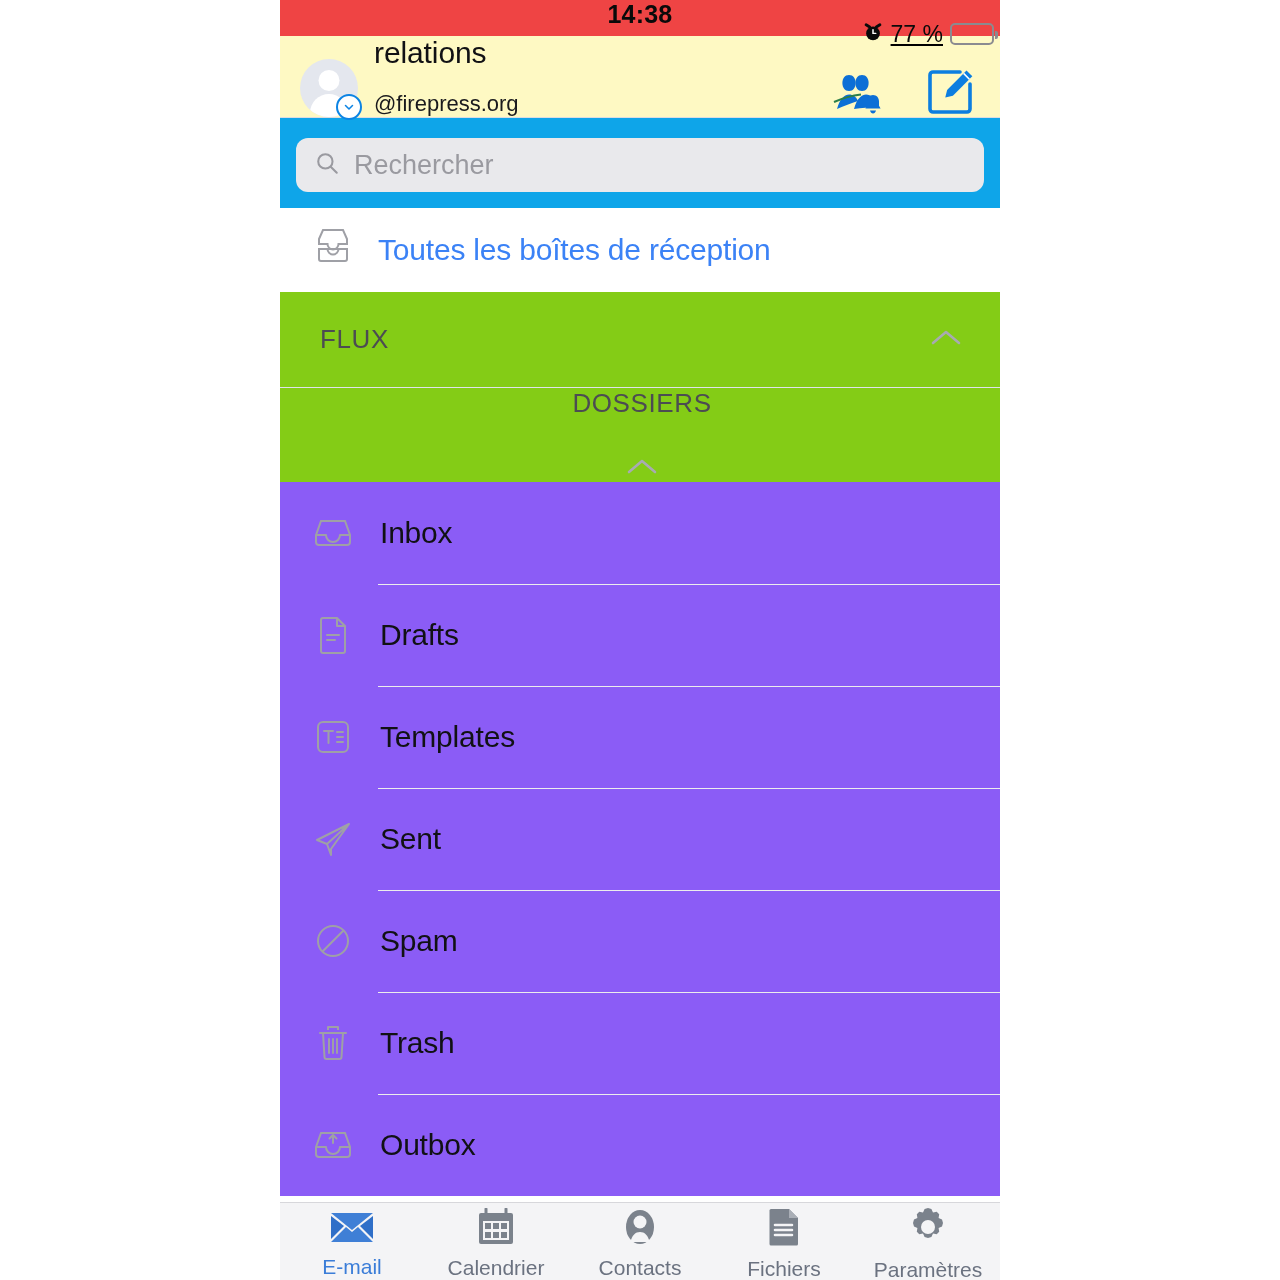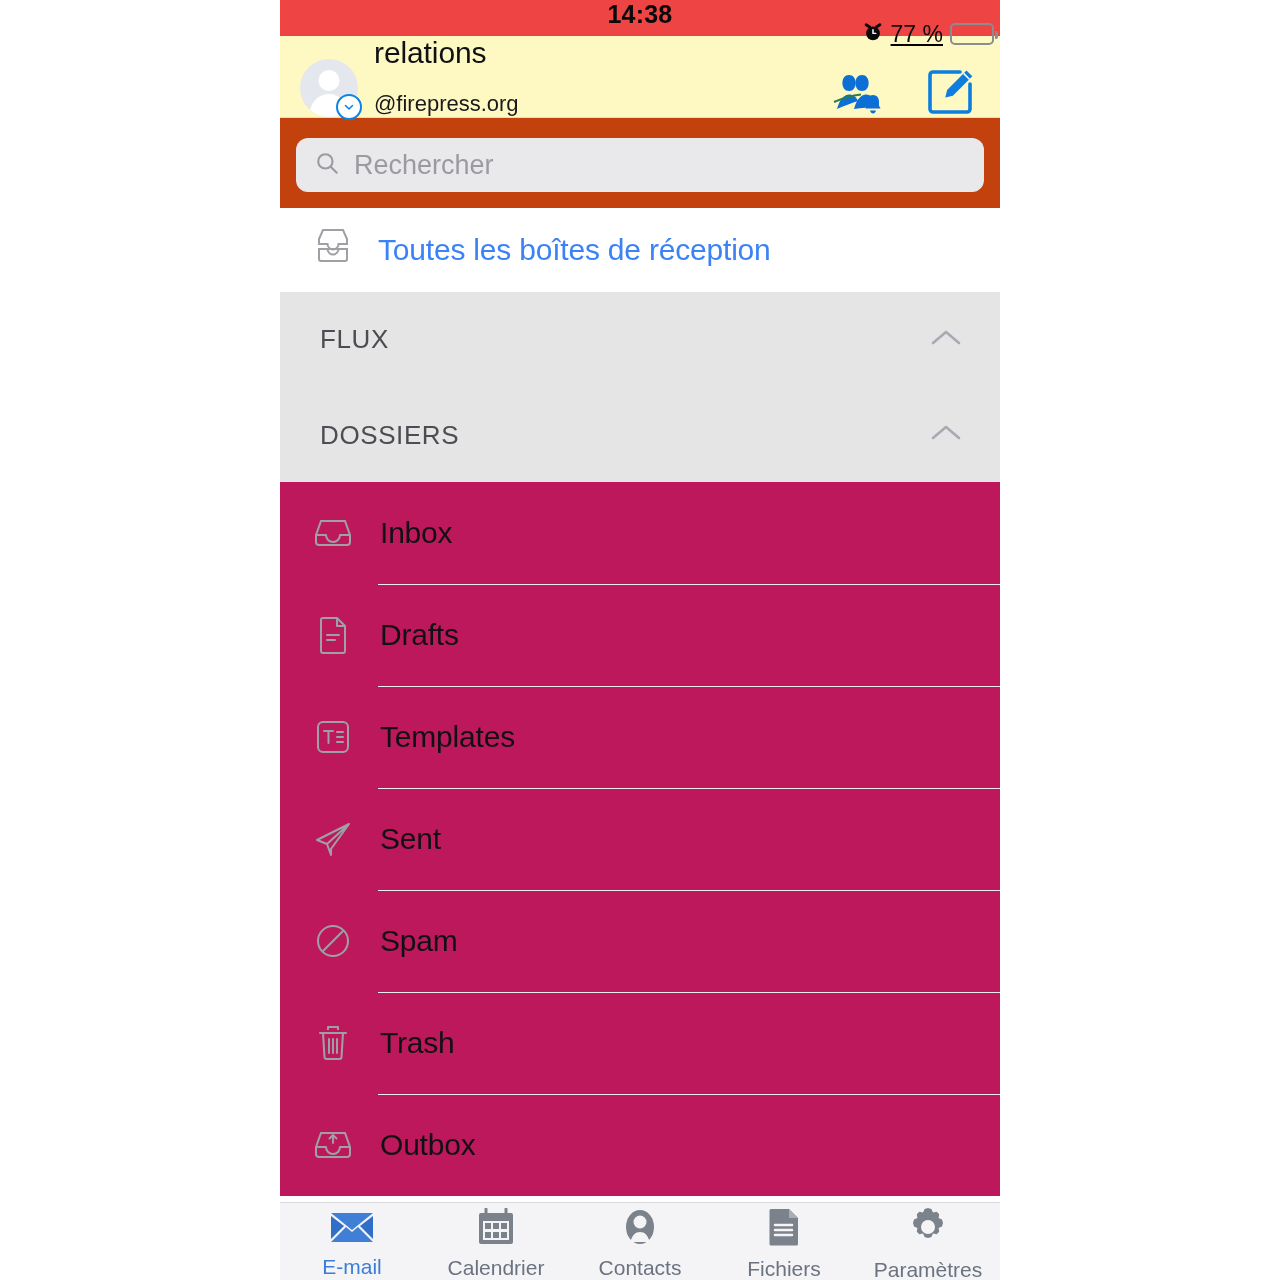--- a/index.html
+++ b/index.html
@@ -170,7 +170,7 @@
   
   .search-zone {
     padding: 20px 16px 16px 16px;
-    background: #c2410c;
+    background: #0ea5e9;
   }
   .search-box {
     height: 54px;

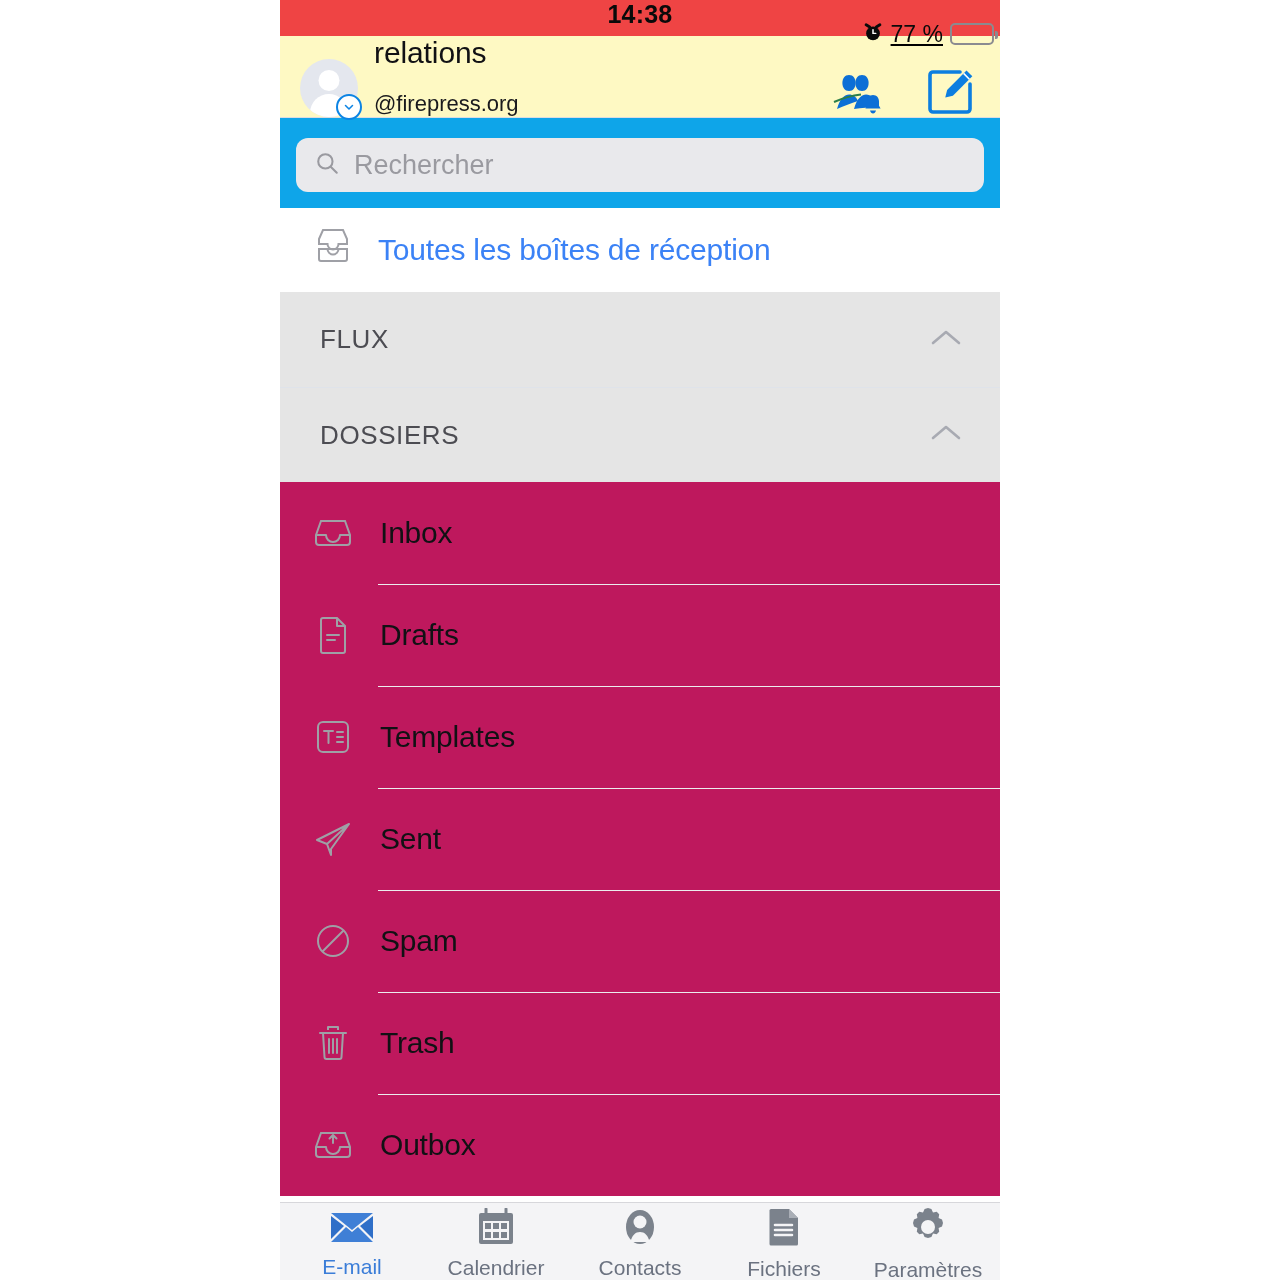--- a/index.html
+++ b/index.html
@@ -205,7 +205,7 @@
   
   .section {
     height: 95px;
-    background: #e5e5e5;
+    background: #84cc16;
     display: flex;
     align-items: center;
     padding: 0 36px 0 40px;

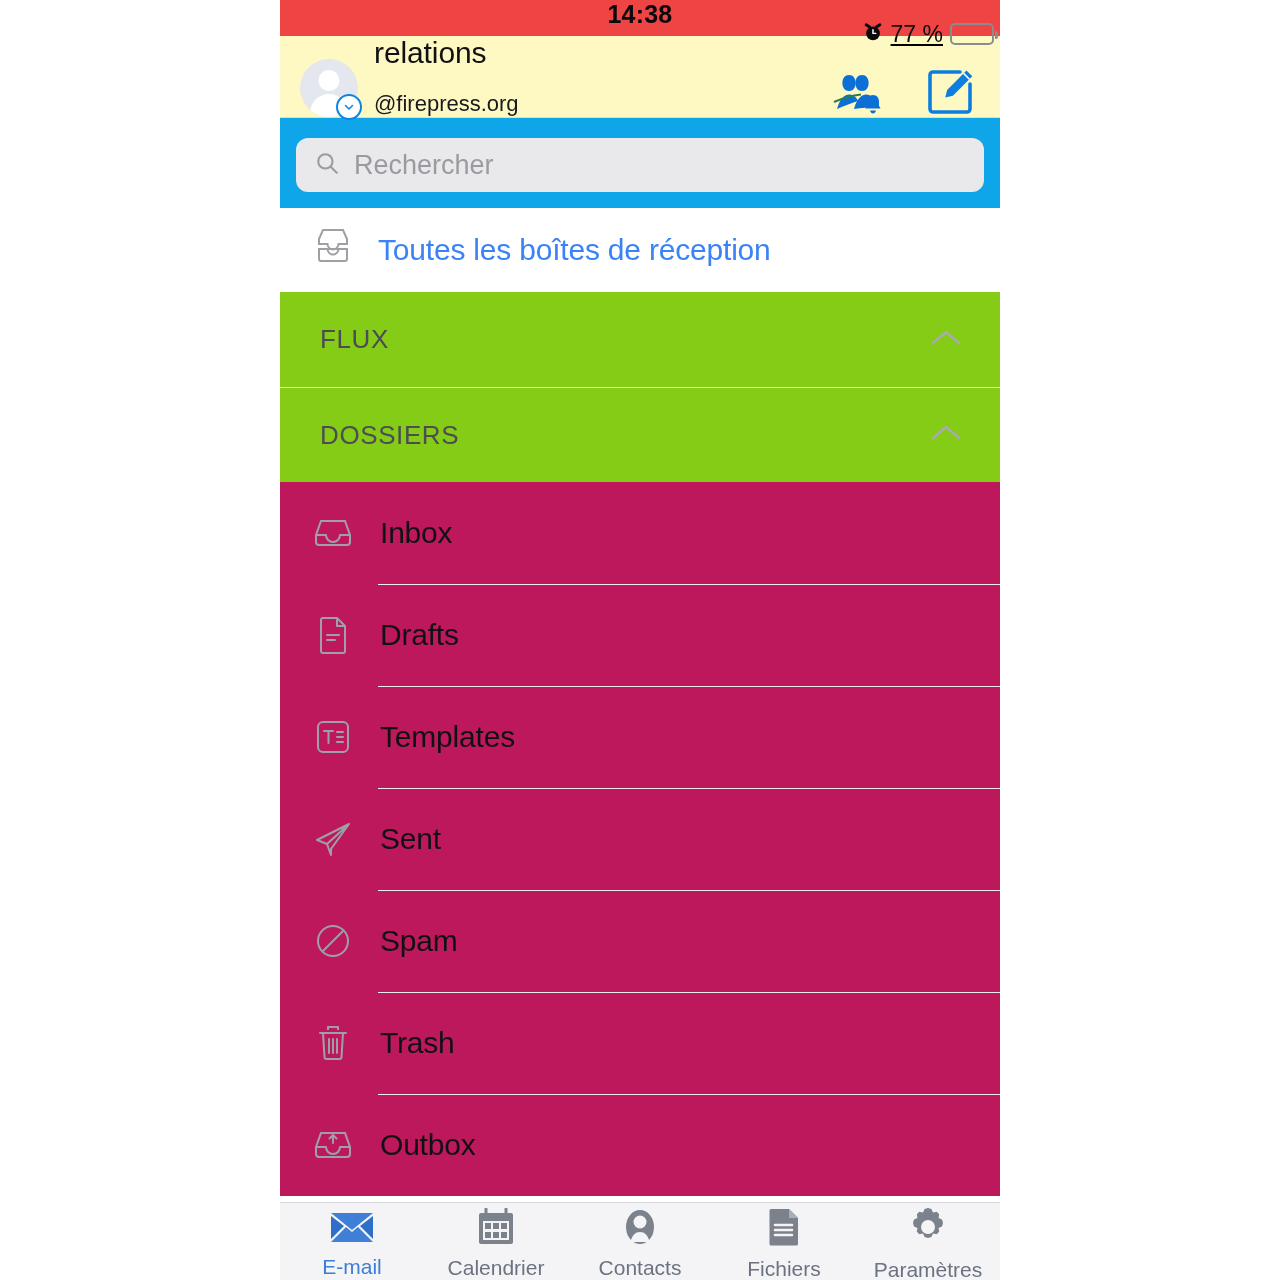--- a/index.html
+++ b/index.html
@@ -212,7 +212,7 @@
     cursor: pointer;
     box-sizing: border-box;
   }
-  .section + .section { border-top: 1px solid #dfe3ea; }
+  .section + .section { border-top: 1px solid #dfe3ea; flex-direction: column; }
   .section-title {
     flex: 1 1 auto;
     font-size: 26px;

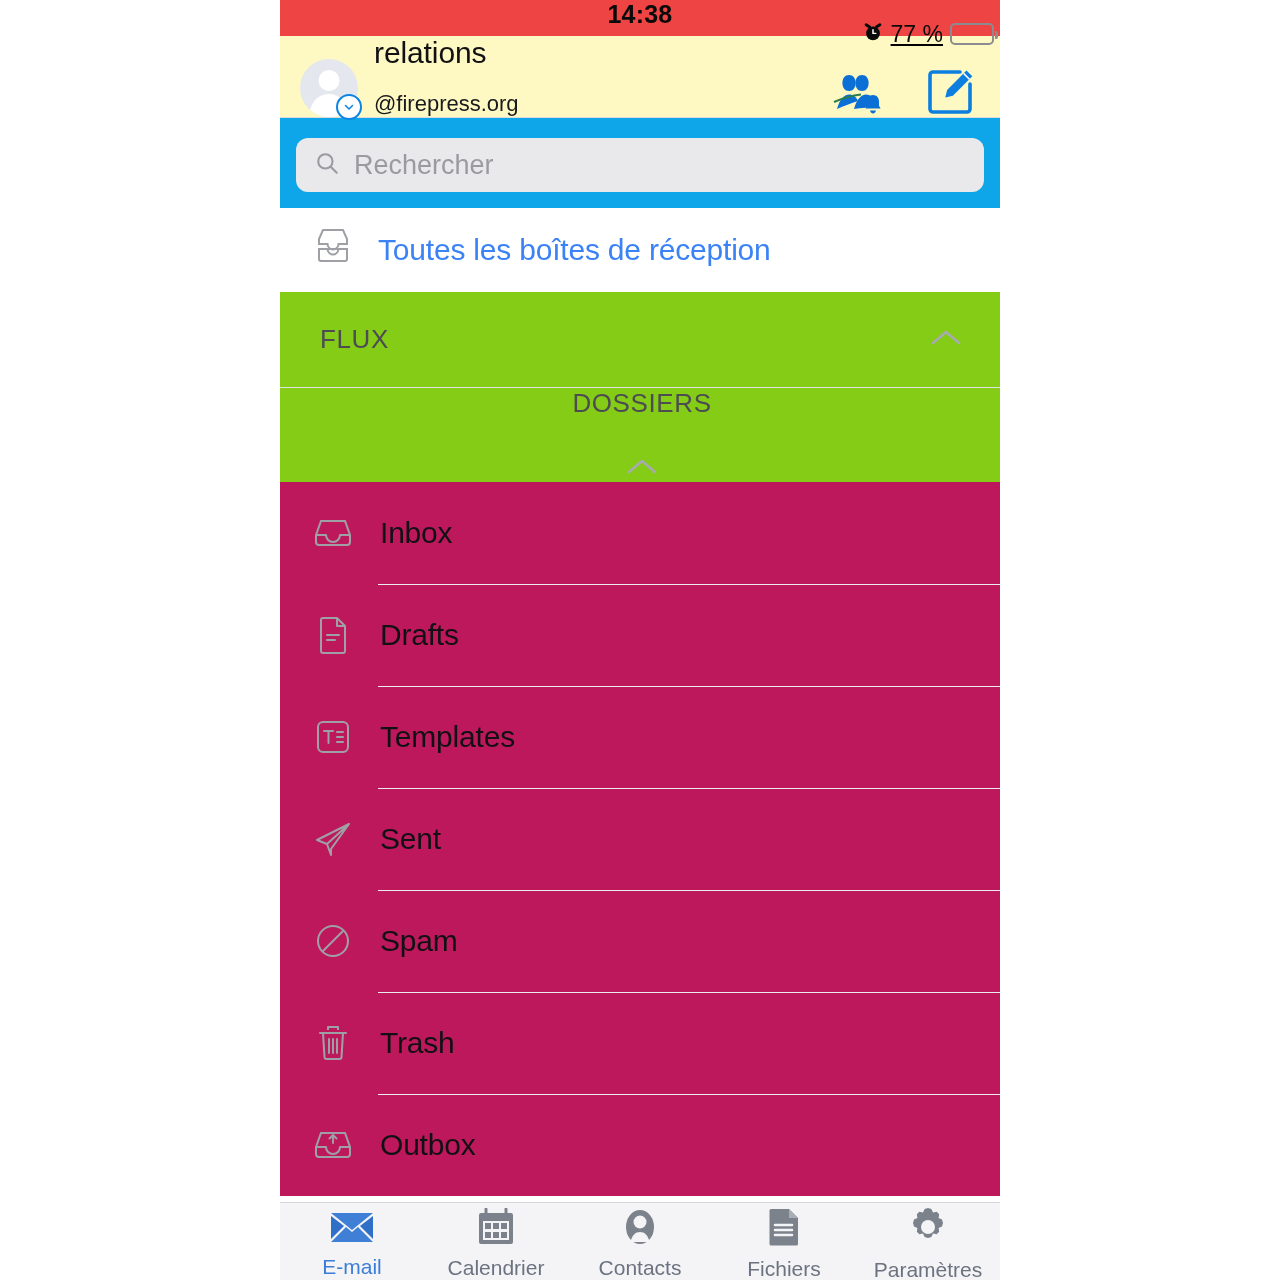--- a/index.html
+++ b/index.html
@@ -221,7 +221,7 @@
   }
 
   
-  .folders { background: #be185d; }
+  .folders { background: #8b5cf6; }
   .folder {
     height: 102px;
     display: flex;

